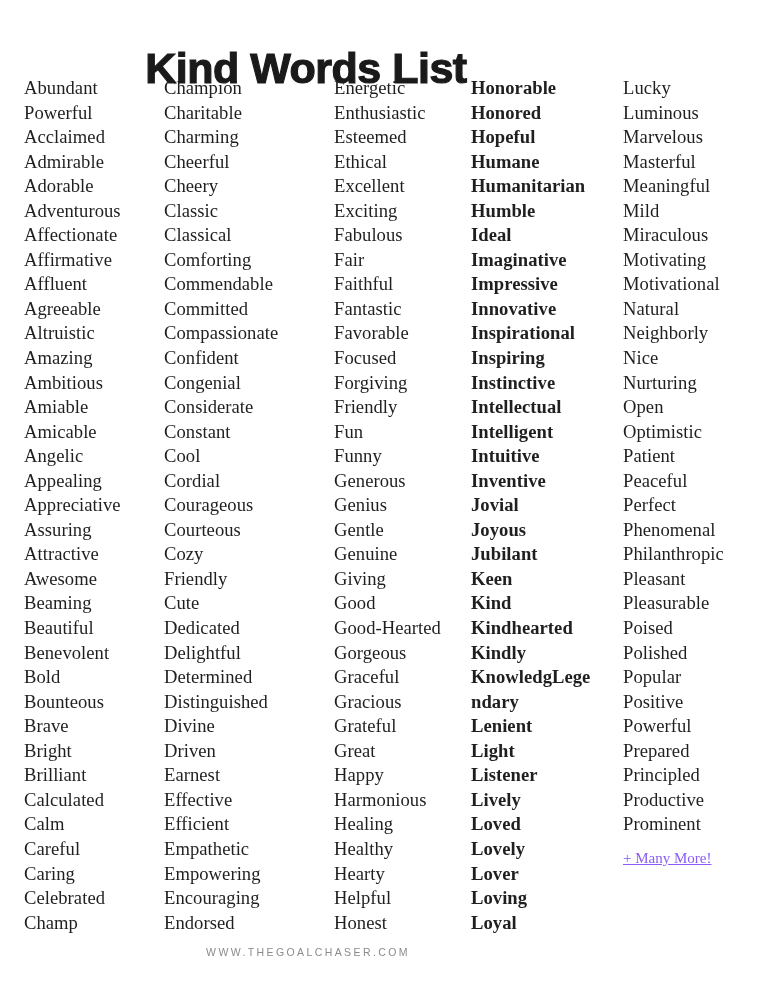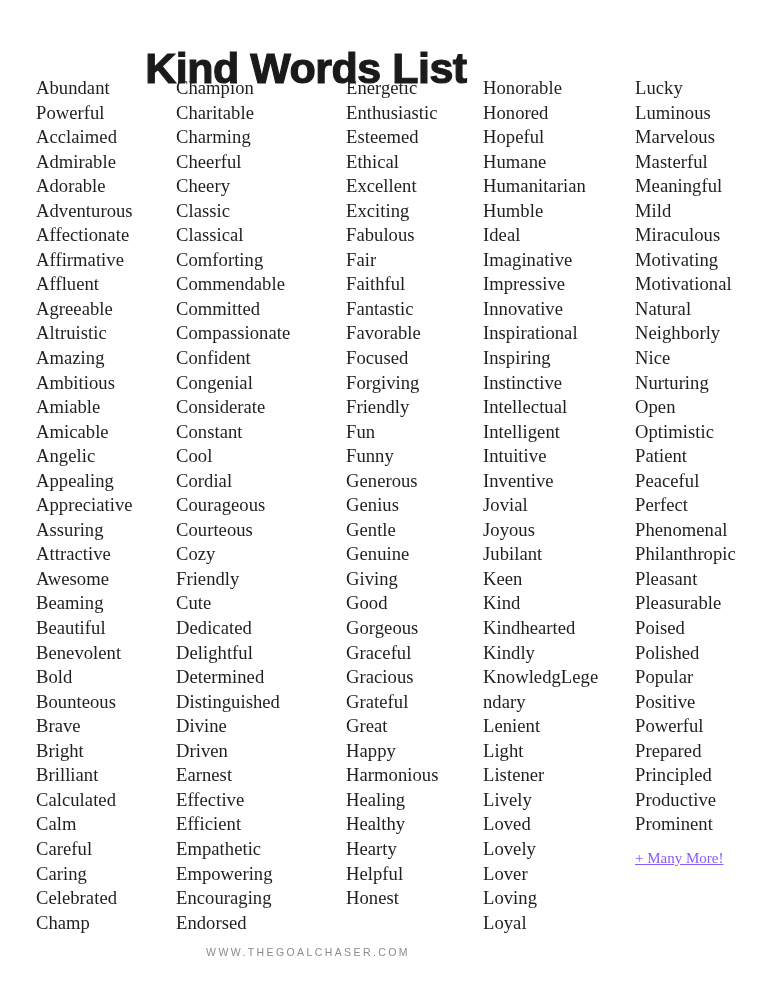--- a/index.html
+++ b/index.html
@@ -55,7 +55,7 @@
     flex: 0 0 auto;
   }
 
-  .col-0 { width: 140px; padding-left: 36px; }
+  .col-0 { width: 140px; padding-left: 24px; }
   .col-1 { width: 158px; padding-left: 0px; }
   .col-2 { width: 137px; padding-left: 0px; margin-left: 12px; }
   .col-3 { width: 152px; padding-left: 0px; }

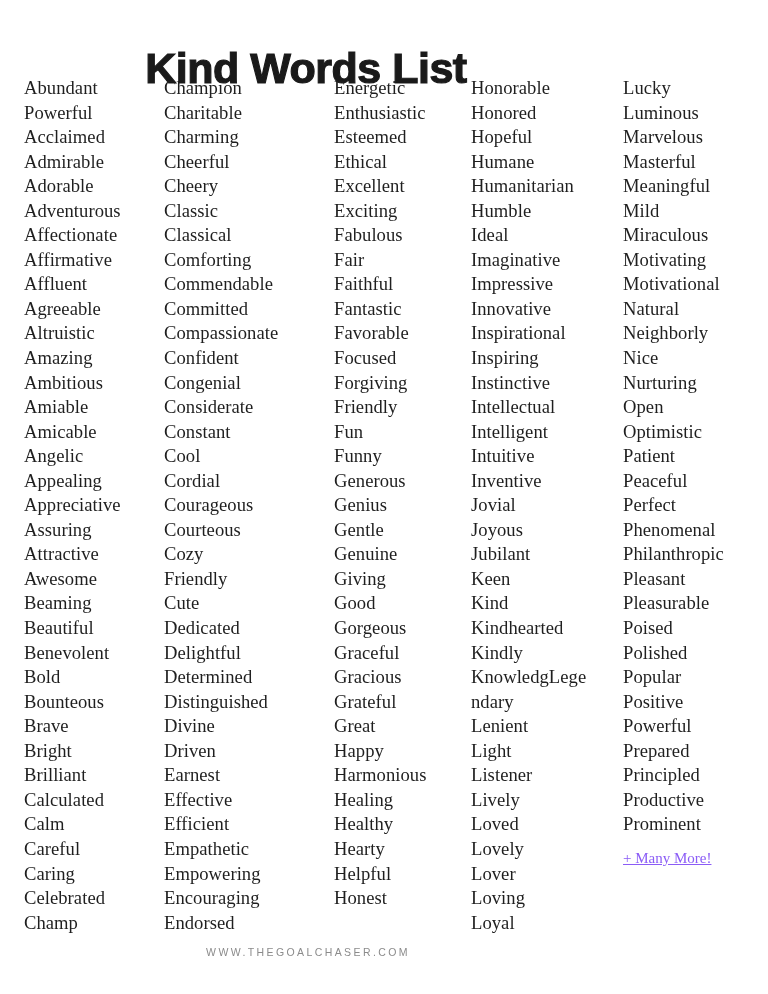--- a/index.html
+++ b/index.html
@@ -58,7 +58,7 @@
   .col-0 { width: 140px; padding-left: 24px; }
   .col-1 { width: 158px; padding-left: 0px; }
   .col-2 { width: 137px; padding-left: 0px; margin-left: 12px; }
-  .col-3 { width: 152px; padding-left: 0px; }
+  .col-3 { width: 152px; padding-left: 0px; font-weight: bold; }
   .col-4 { width: 157px; padding-left: 0px; }
 
   .word {

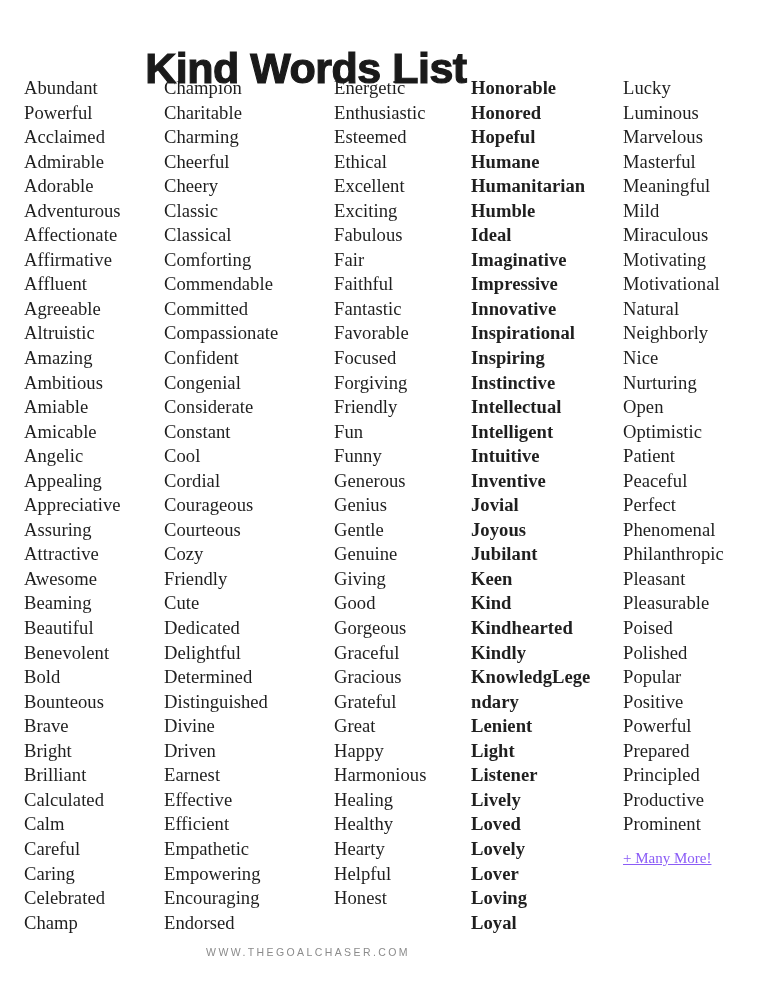--- a/index.html
+++ b/index.html
@@ -197,6 +197,7 @@
         <div class="word">Genuine</div>
         <div class="word">Giving</div>
         <div class="word">Good</div>
+        <div class="word">Good-Hearted</div>
         <div class="word">Gorgeous</div>
         <div class="word">Graceful</div>
         <div class="word">Gracious</div>

